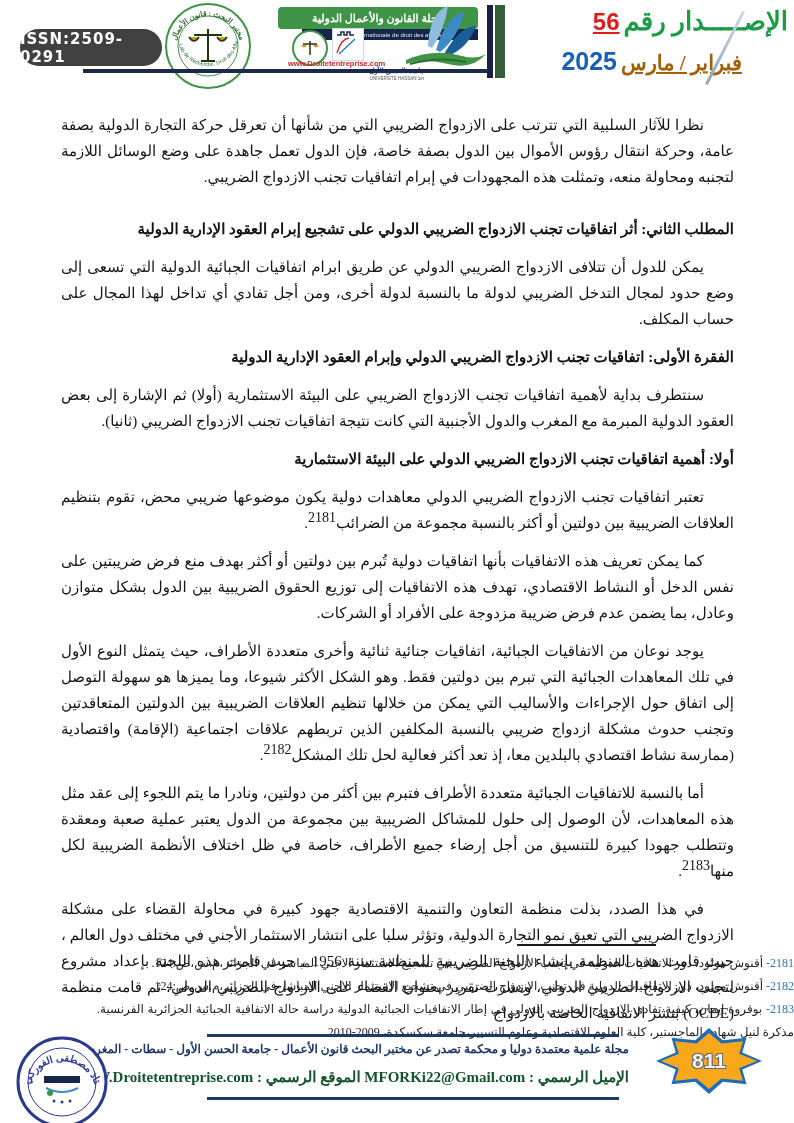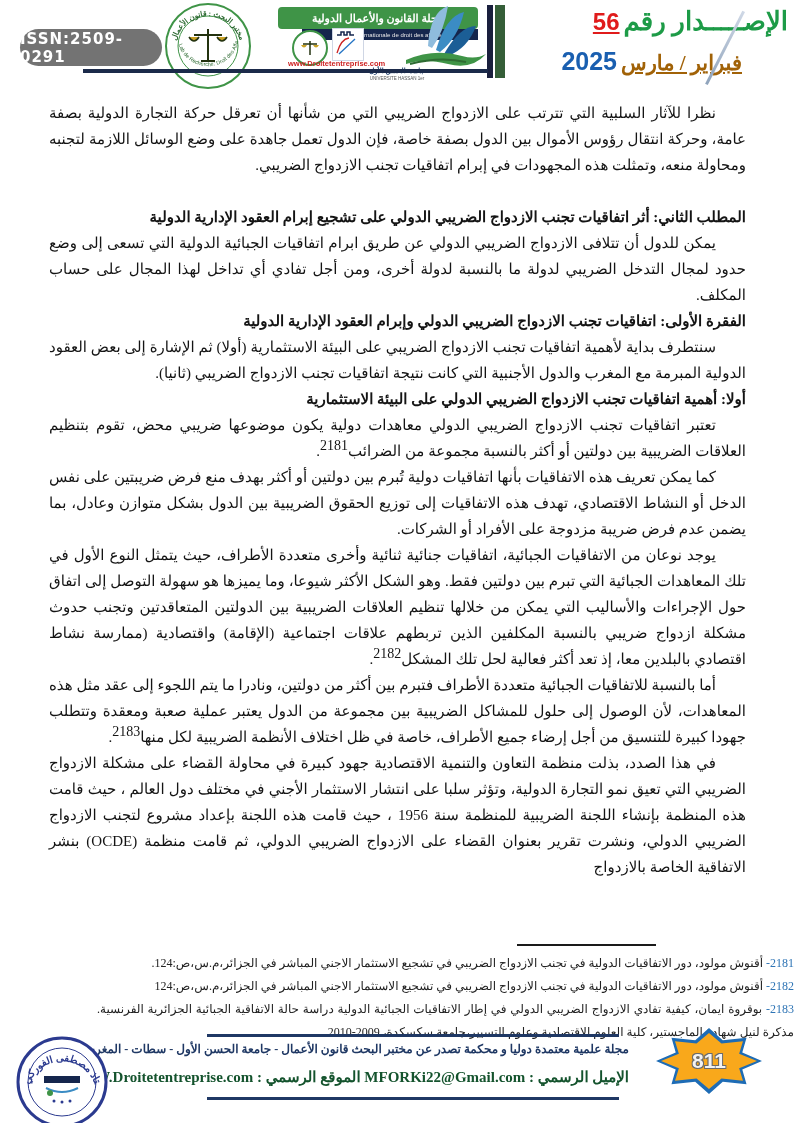--- a/index.html
+++ b/index.html
@@ -6,7 +6,7 @@
   .page{position:relative;width:794px;height:1123px;background:#ffffff;overflow:hidden;
         font-family:"Liberation Serif","DejaVu Serif",serif;color:#111;}
   
-  .issn-pill{position:absolute;left:20px;top:29px;width:142px;height:37px;background:#737373;
+  .issn-pill{position:absolute;left:20px;top:29px;width:142px;height:37px;background:#404040;
              border-radius:19px;display:flex;align-items:center;justify-content:center;
              color:#fff;font-family:"DejaVu Sans",sans-serif;font-weight:bold;font-size:15px;letter-spacing:1px;}
   .lab-logo{position:absolute;left:165px;top:3px;width:86px;height:86px;}

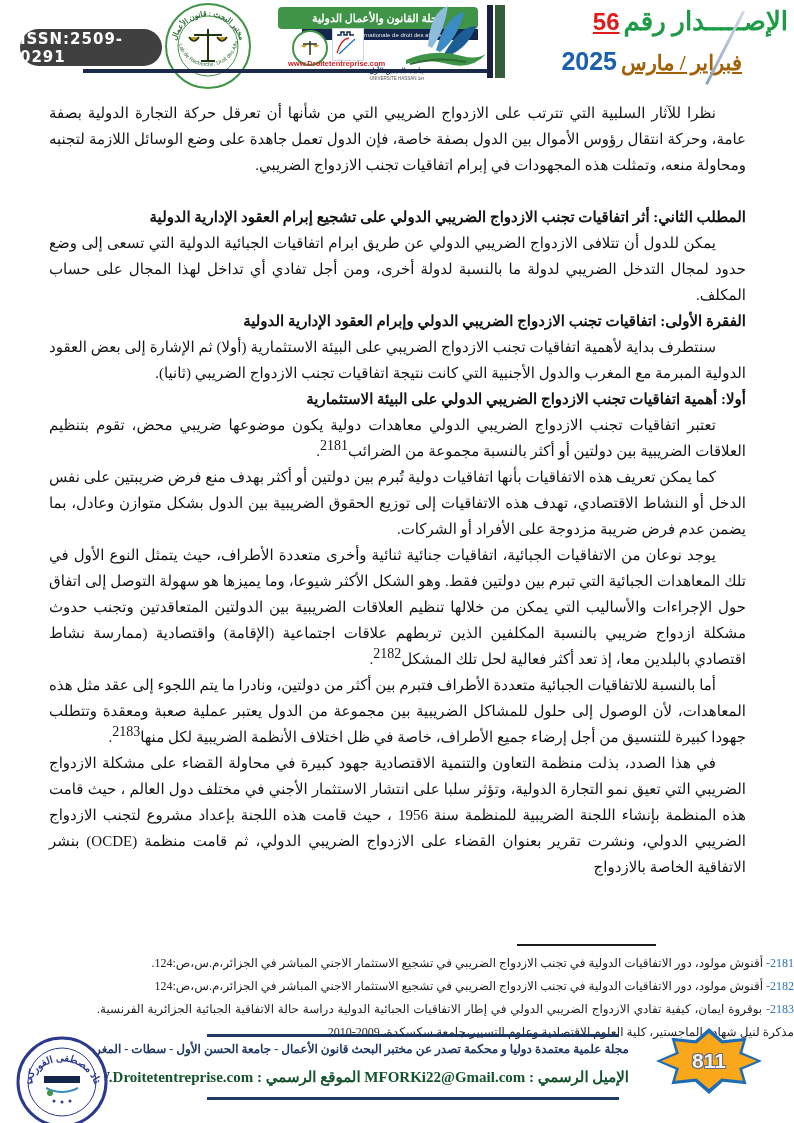--- a/index.html
+++ b/index.html
@@ -36,7 +36,7 @@
   
   .body-text{position:absolute;left:49px;top:100px;width:697px;direction:rtl;text-align:justify;
              font-size:15px;line-height:26px;color:#141414;}
-  .body-text p{margin:0;text-indent:30px;}
+  .body-text p{margin:12px;text-indent:30px;}
   .bh{font-weight:bold;margin:0;}
   .gap-top{margin-top:26px !important;}
   sup.fref{font-size:14px;vertical-align:super;line-height:0;}

